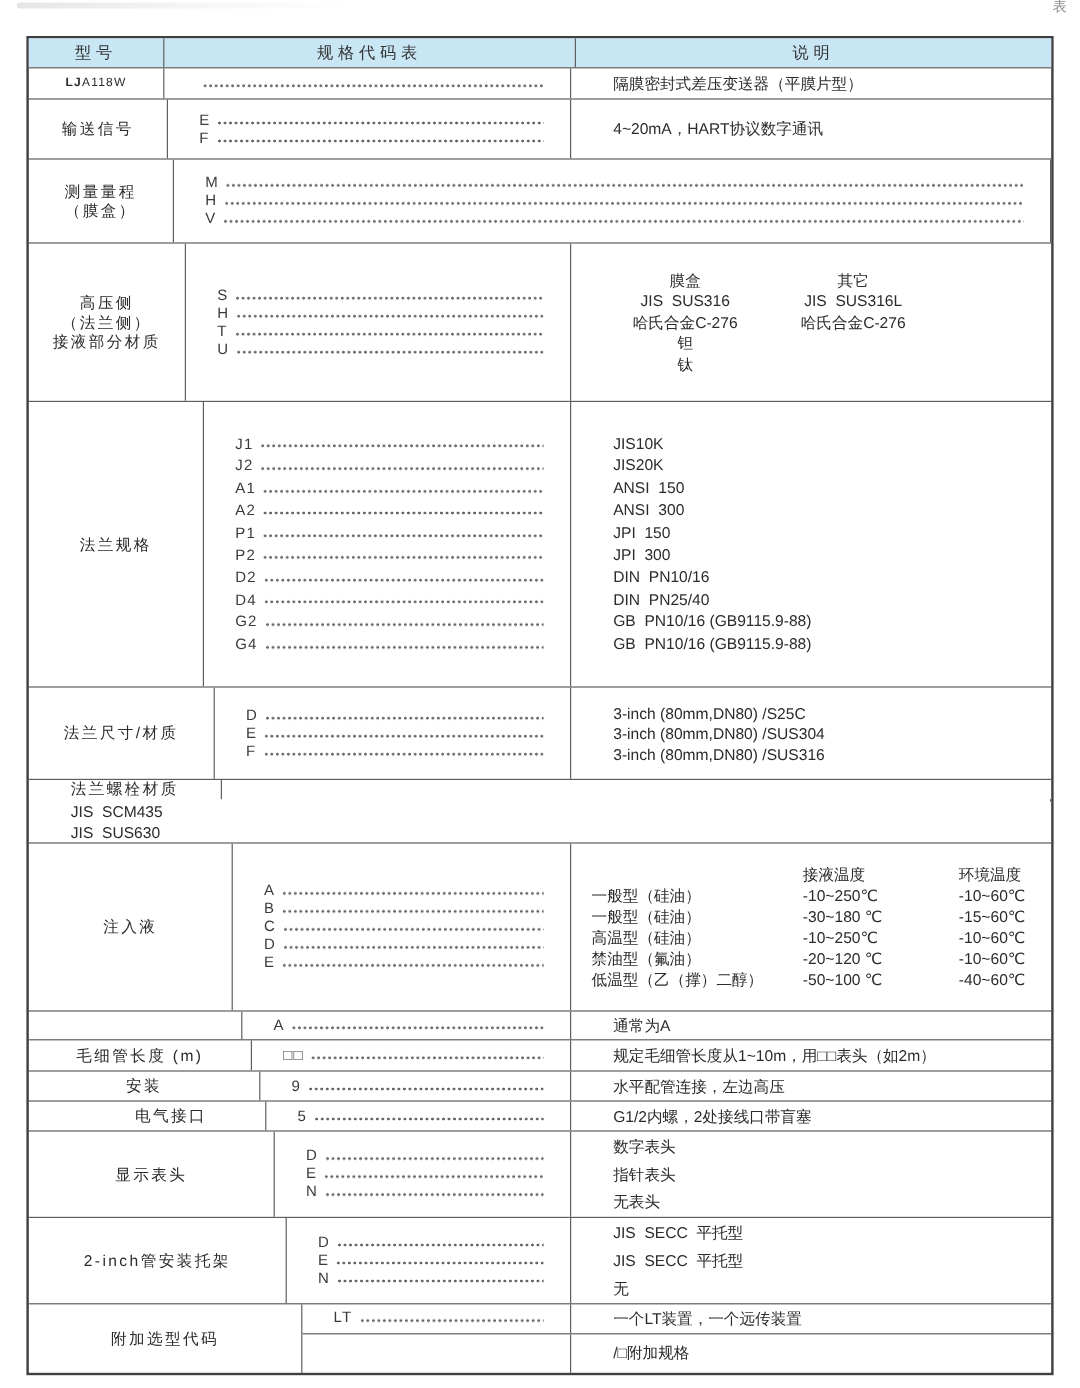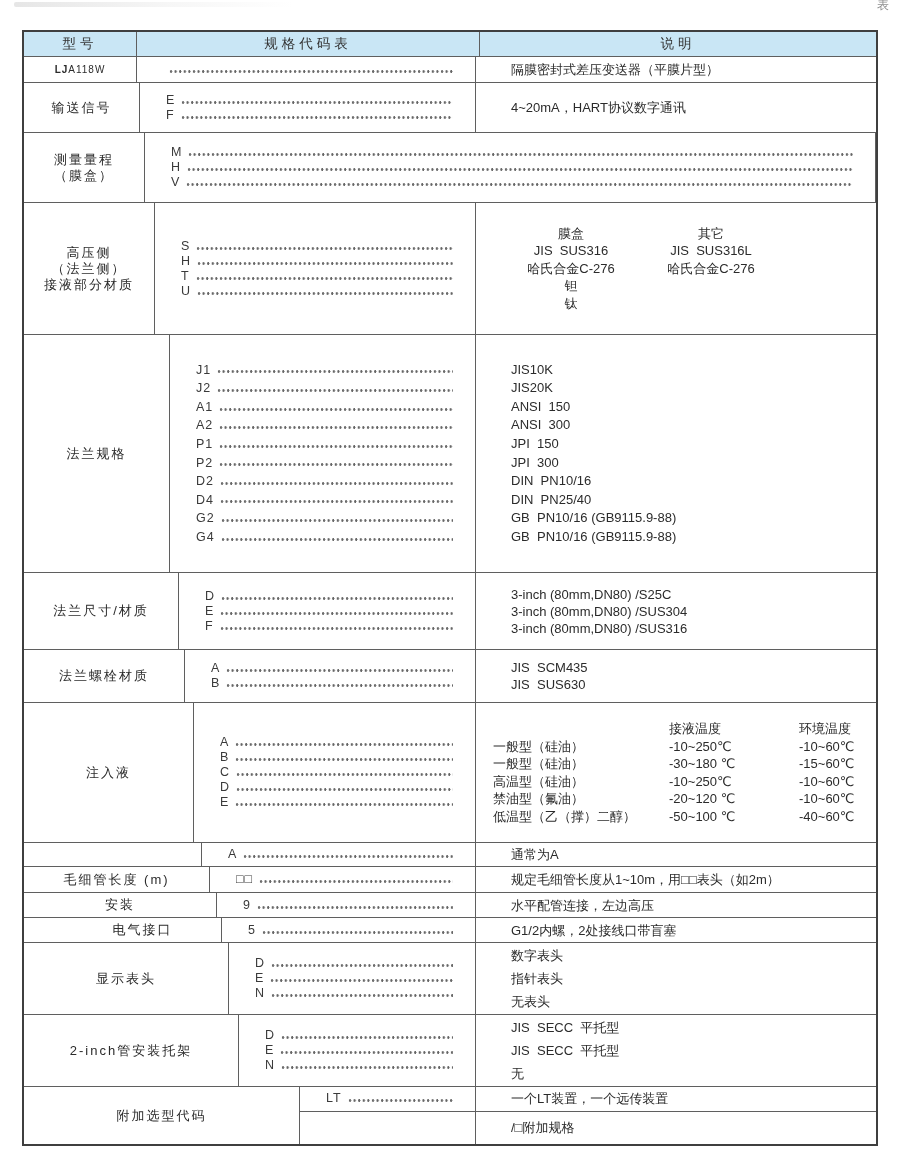--- a/index.html
+++ b/index.html
@@ -256,7 +256,7 @@
           <div class="desc-line">3-inch (80mm,DN80) /SUS316</div>
         </div>
       </div>
-      <div class="row section-row" style="height: 53px;">
+      <div class="row section-row" style="height: 53px; flex-direction: column;">
         <div class="cell label-cell" style="width: 161px;">
           <div class="label-line">法兰螺栓材质</div>
         </div>

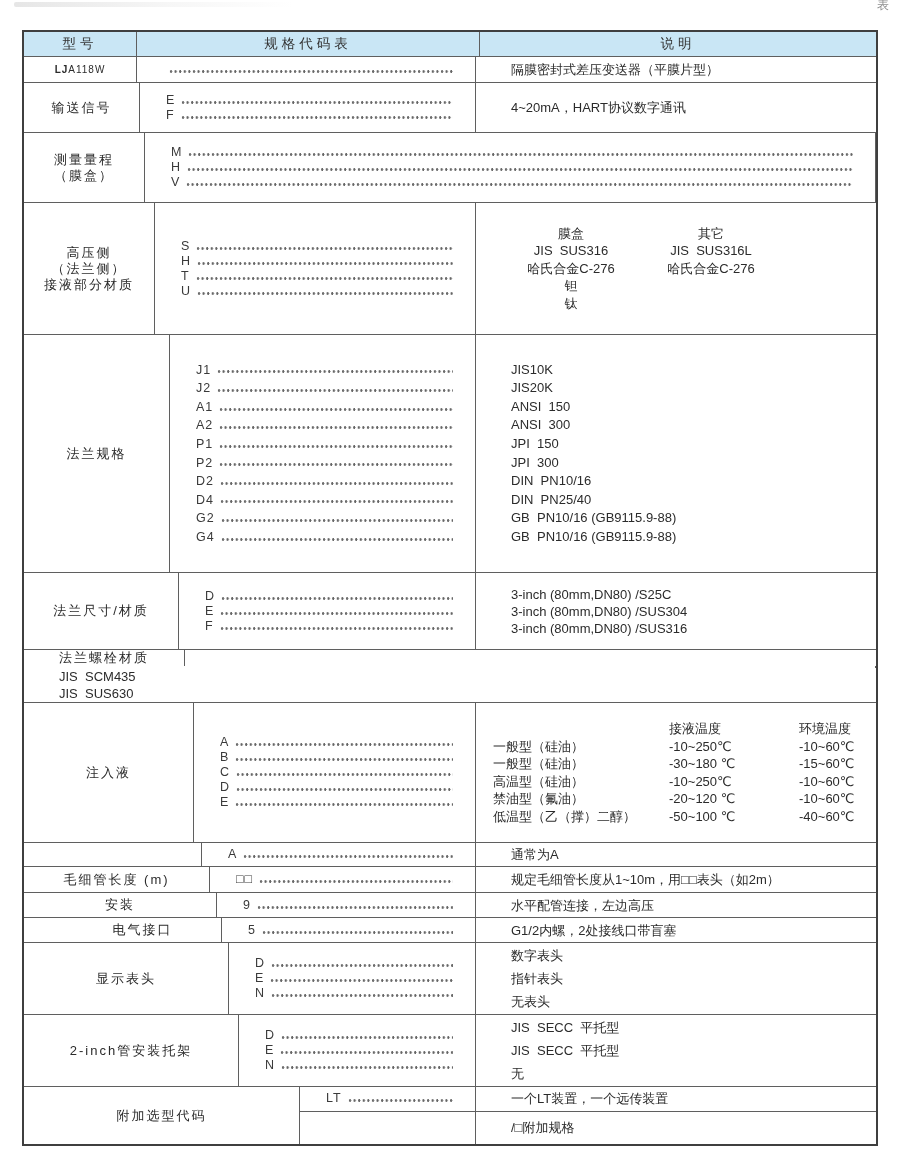--- a/index.html
+++ b/index.html
@@ -408,7 +408,7 @@
         </div>
       </div>
       <div class="row section-row" style="height: 58px;">
-        <div class="cell label-cell" style="width: 276px;">
+        <div class="cell label-cell" style="width: 228px;">
           <div class="label-line">附加选型代码</div>
         </div>
         <div class="subcol">

